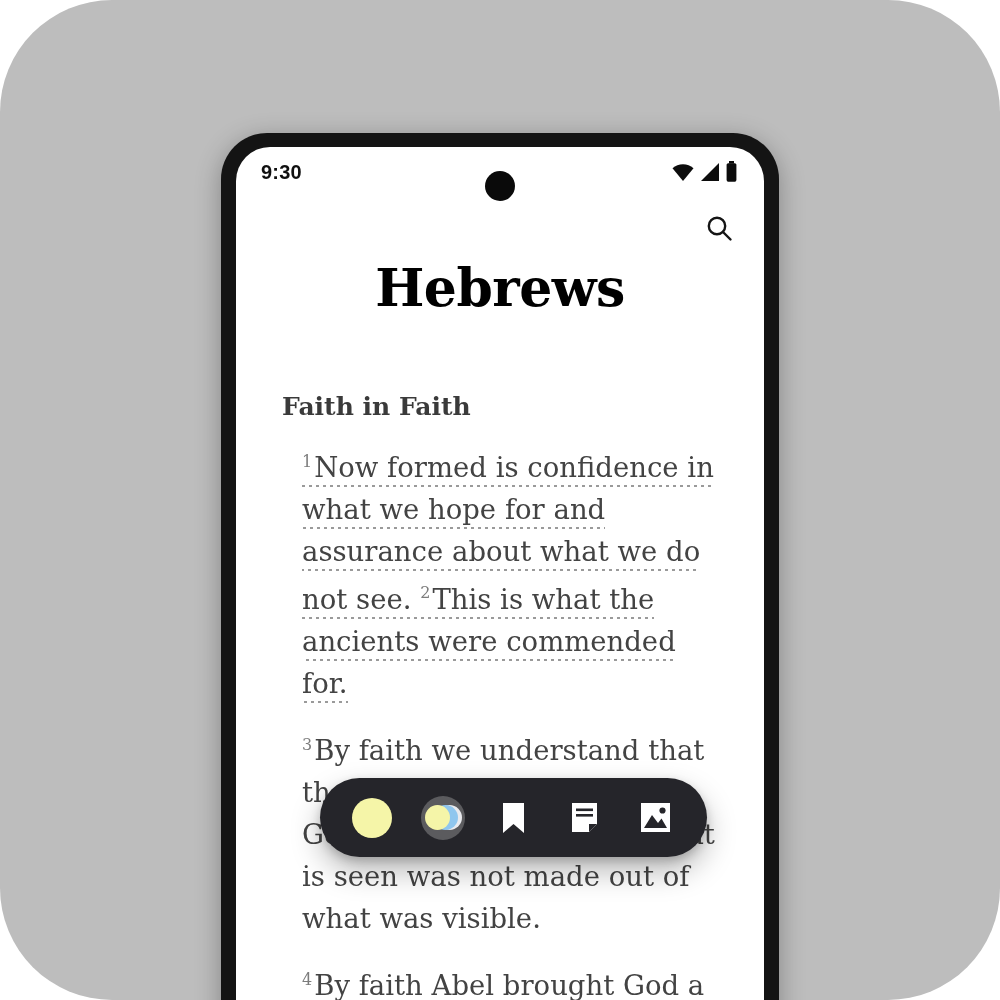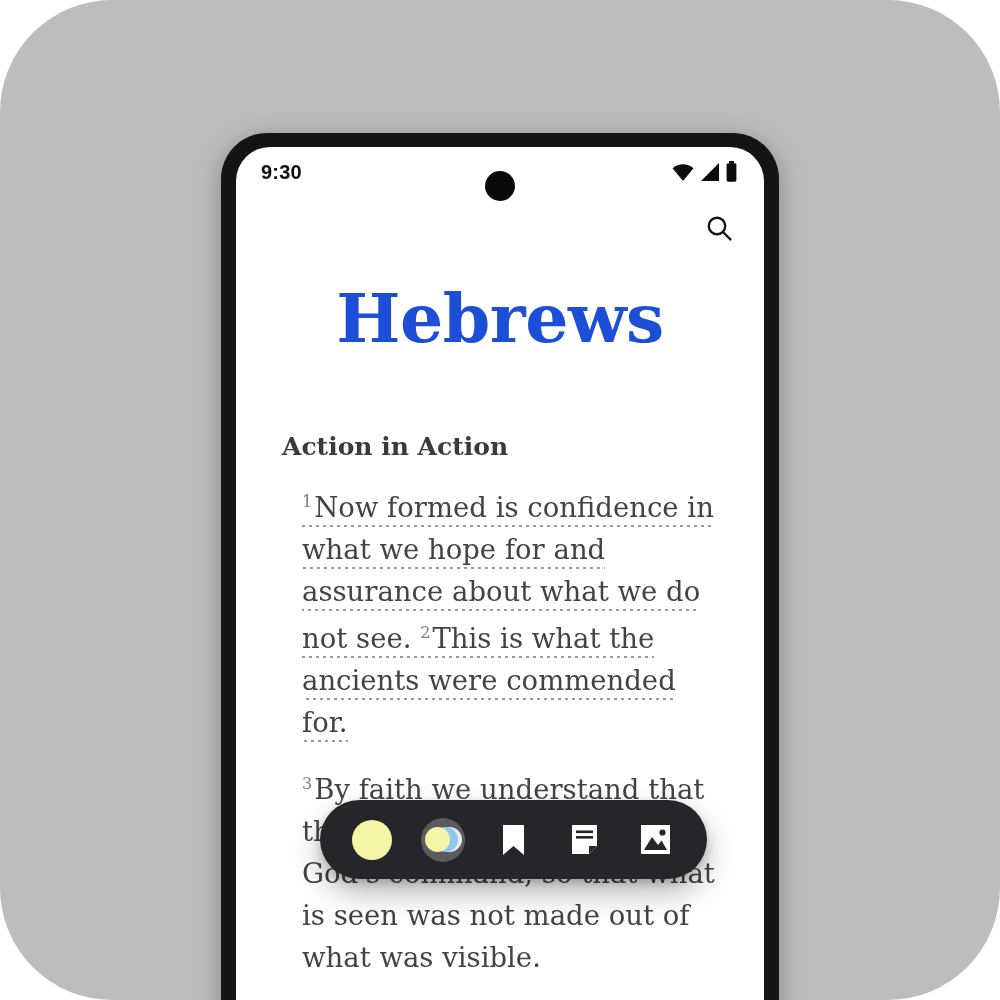--- a/index.html
+++ b/index.html
@@ -114,10 +114,9 @@
     text-align: center;
     font-family: "DejaVu Serif", "Liberation Serif", serif;
     font-weight: 700;
-    font-size: 68px;
-    color: #1d4ed8;
+    font-size: 52px;
+    color: #000000;
     letter-spacing: -0.5px;
-    margin-top: 22px;
     line-height: 1.1;
   }
 

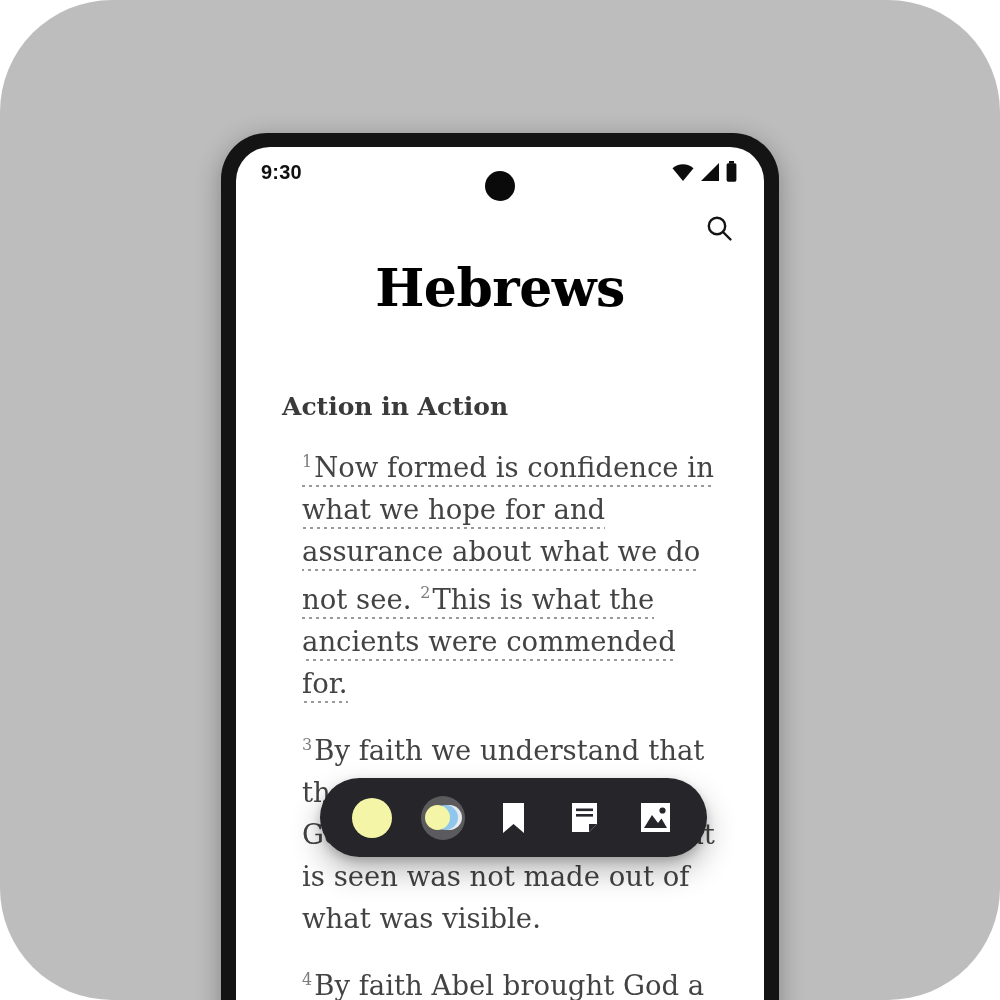--- a/index.html
+++ b/index.html
@@ -266,7 +266,7 @@
 
         <div class="book-title">Hebrews</div>
 
-        <div class="section-heading">Action in Action</div>
+        <div class="section-heading">Faith in Faith</div>
 
         <div class="verses">
 

